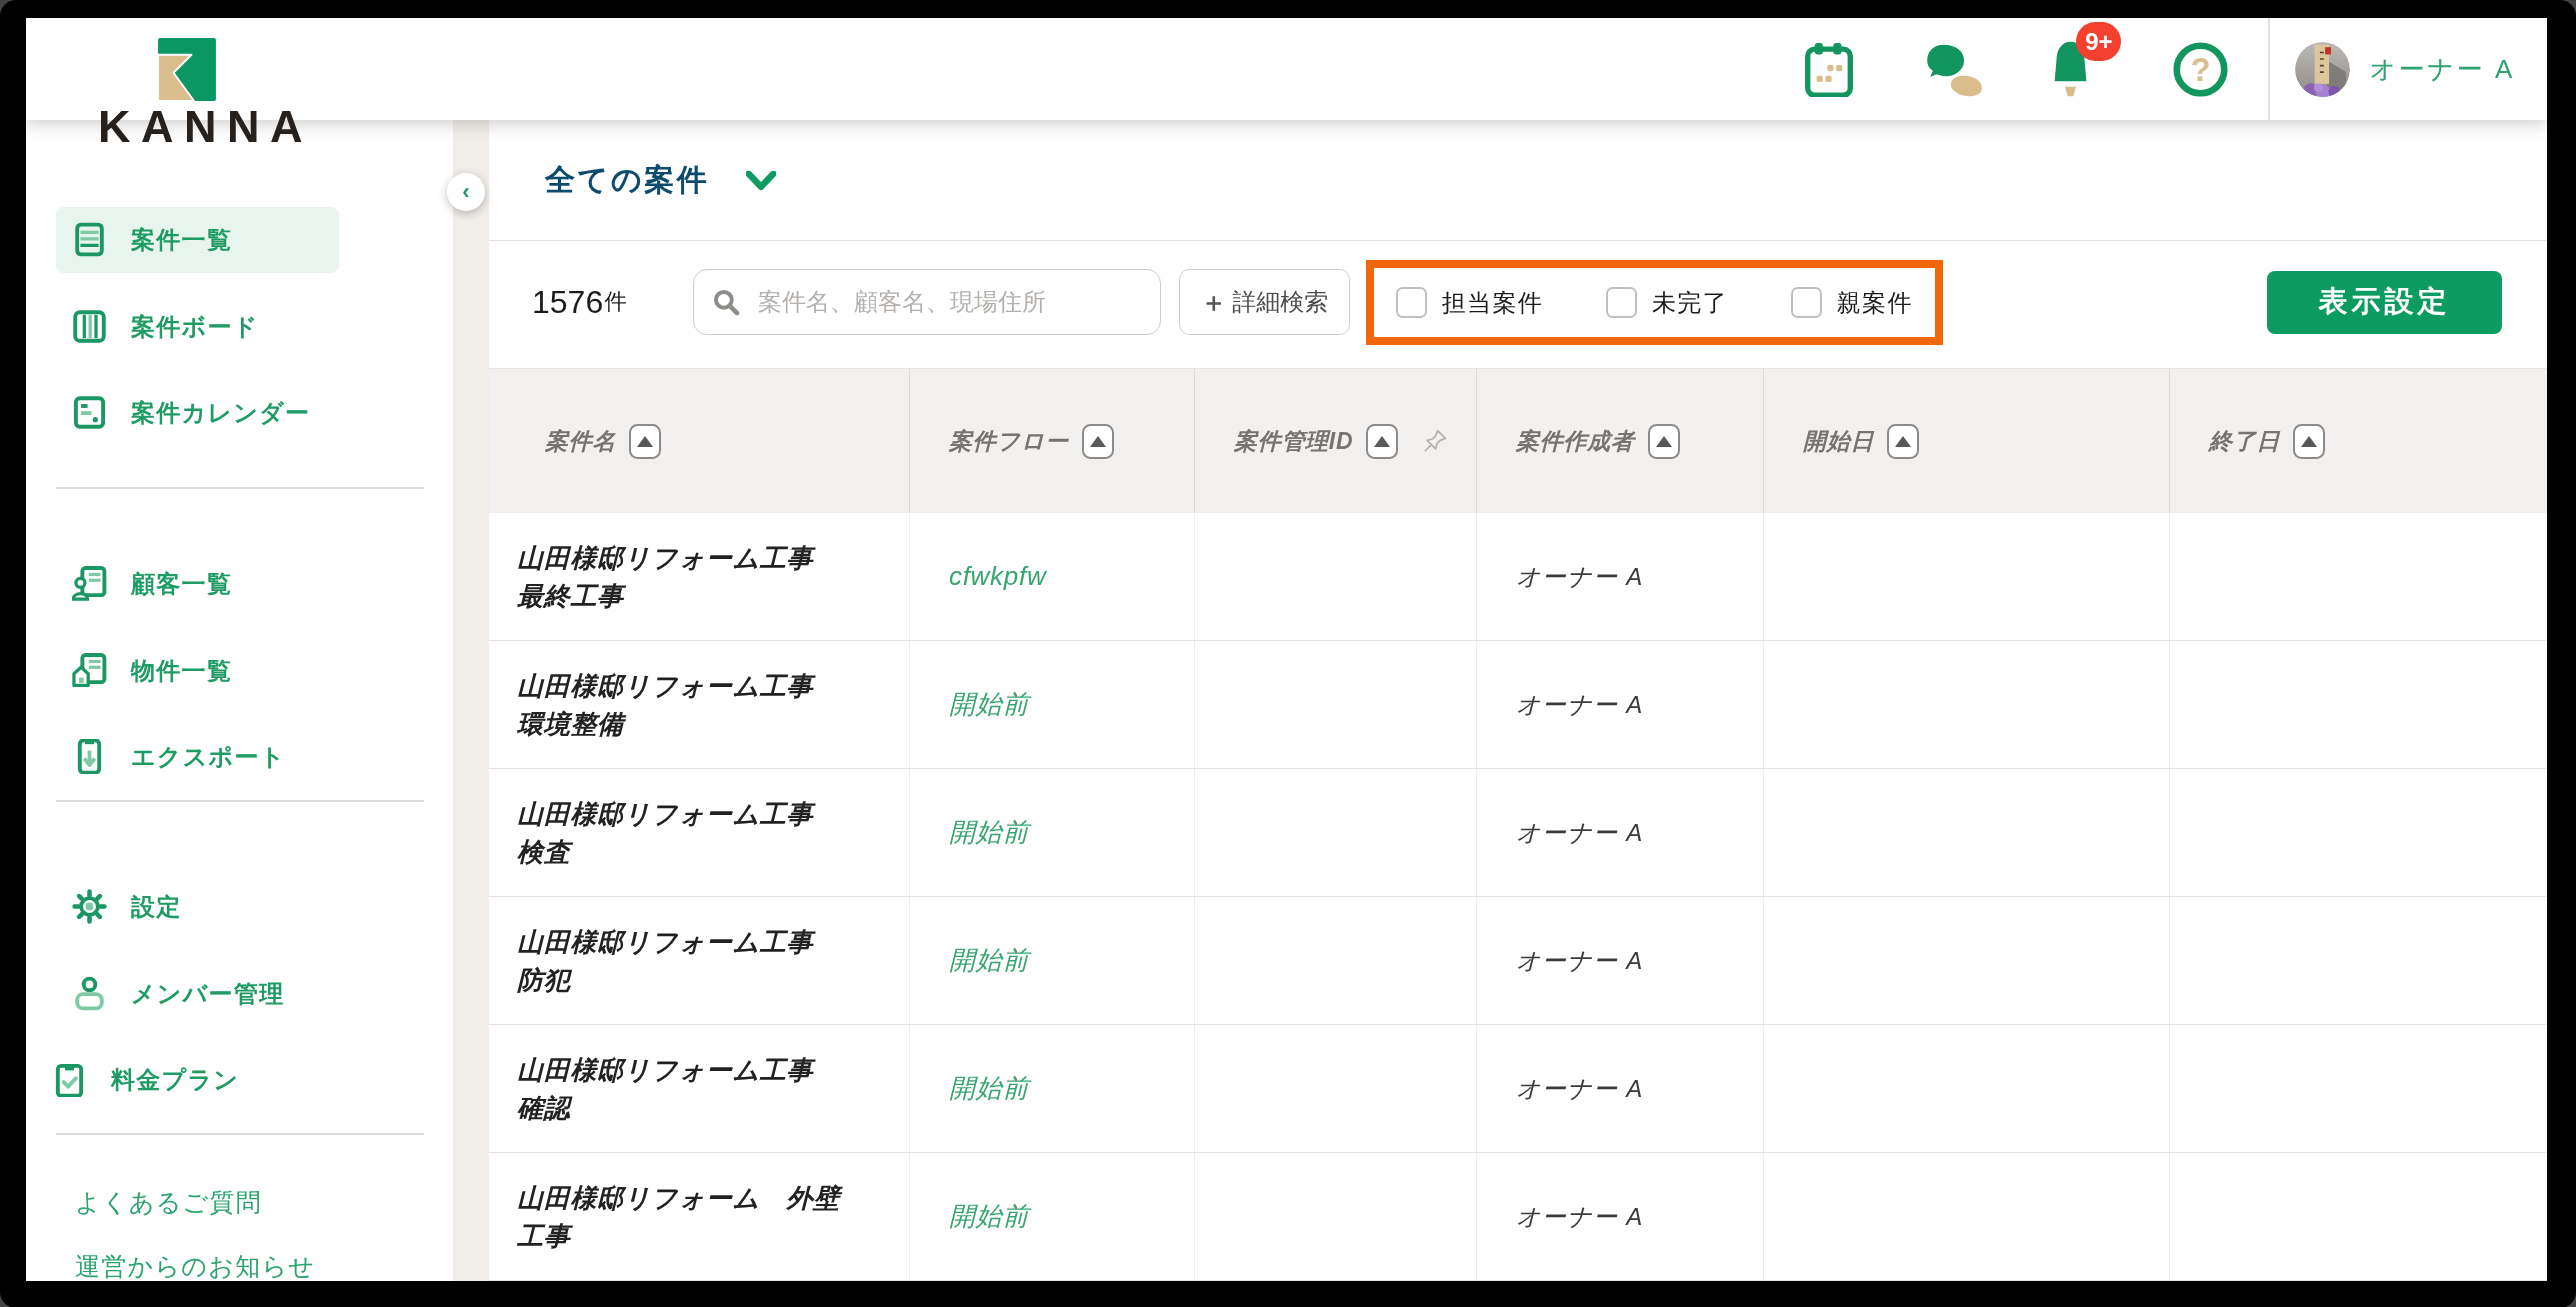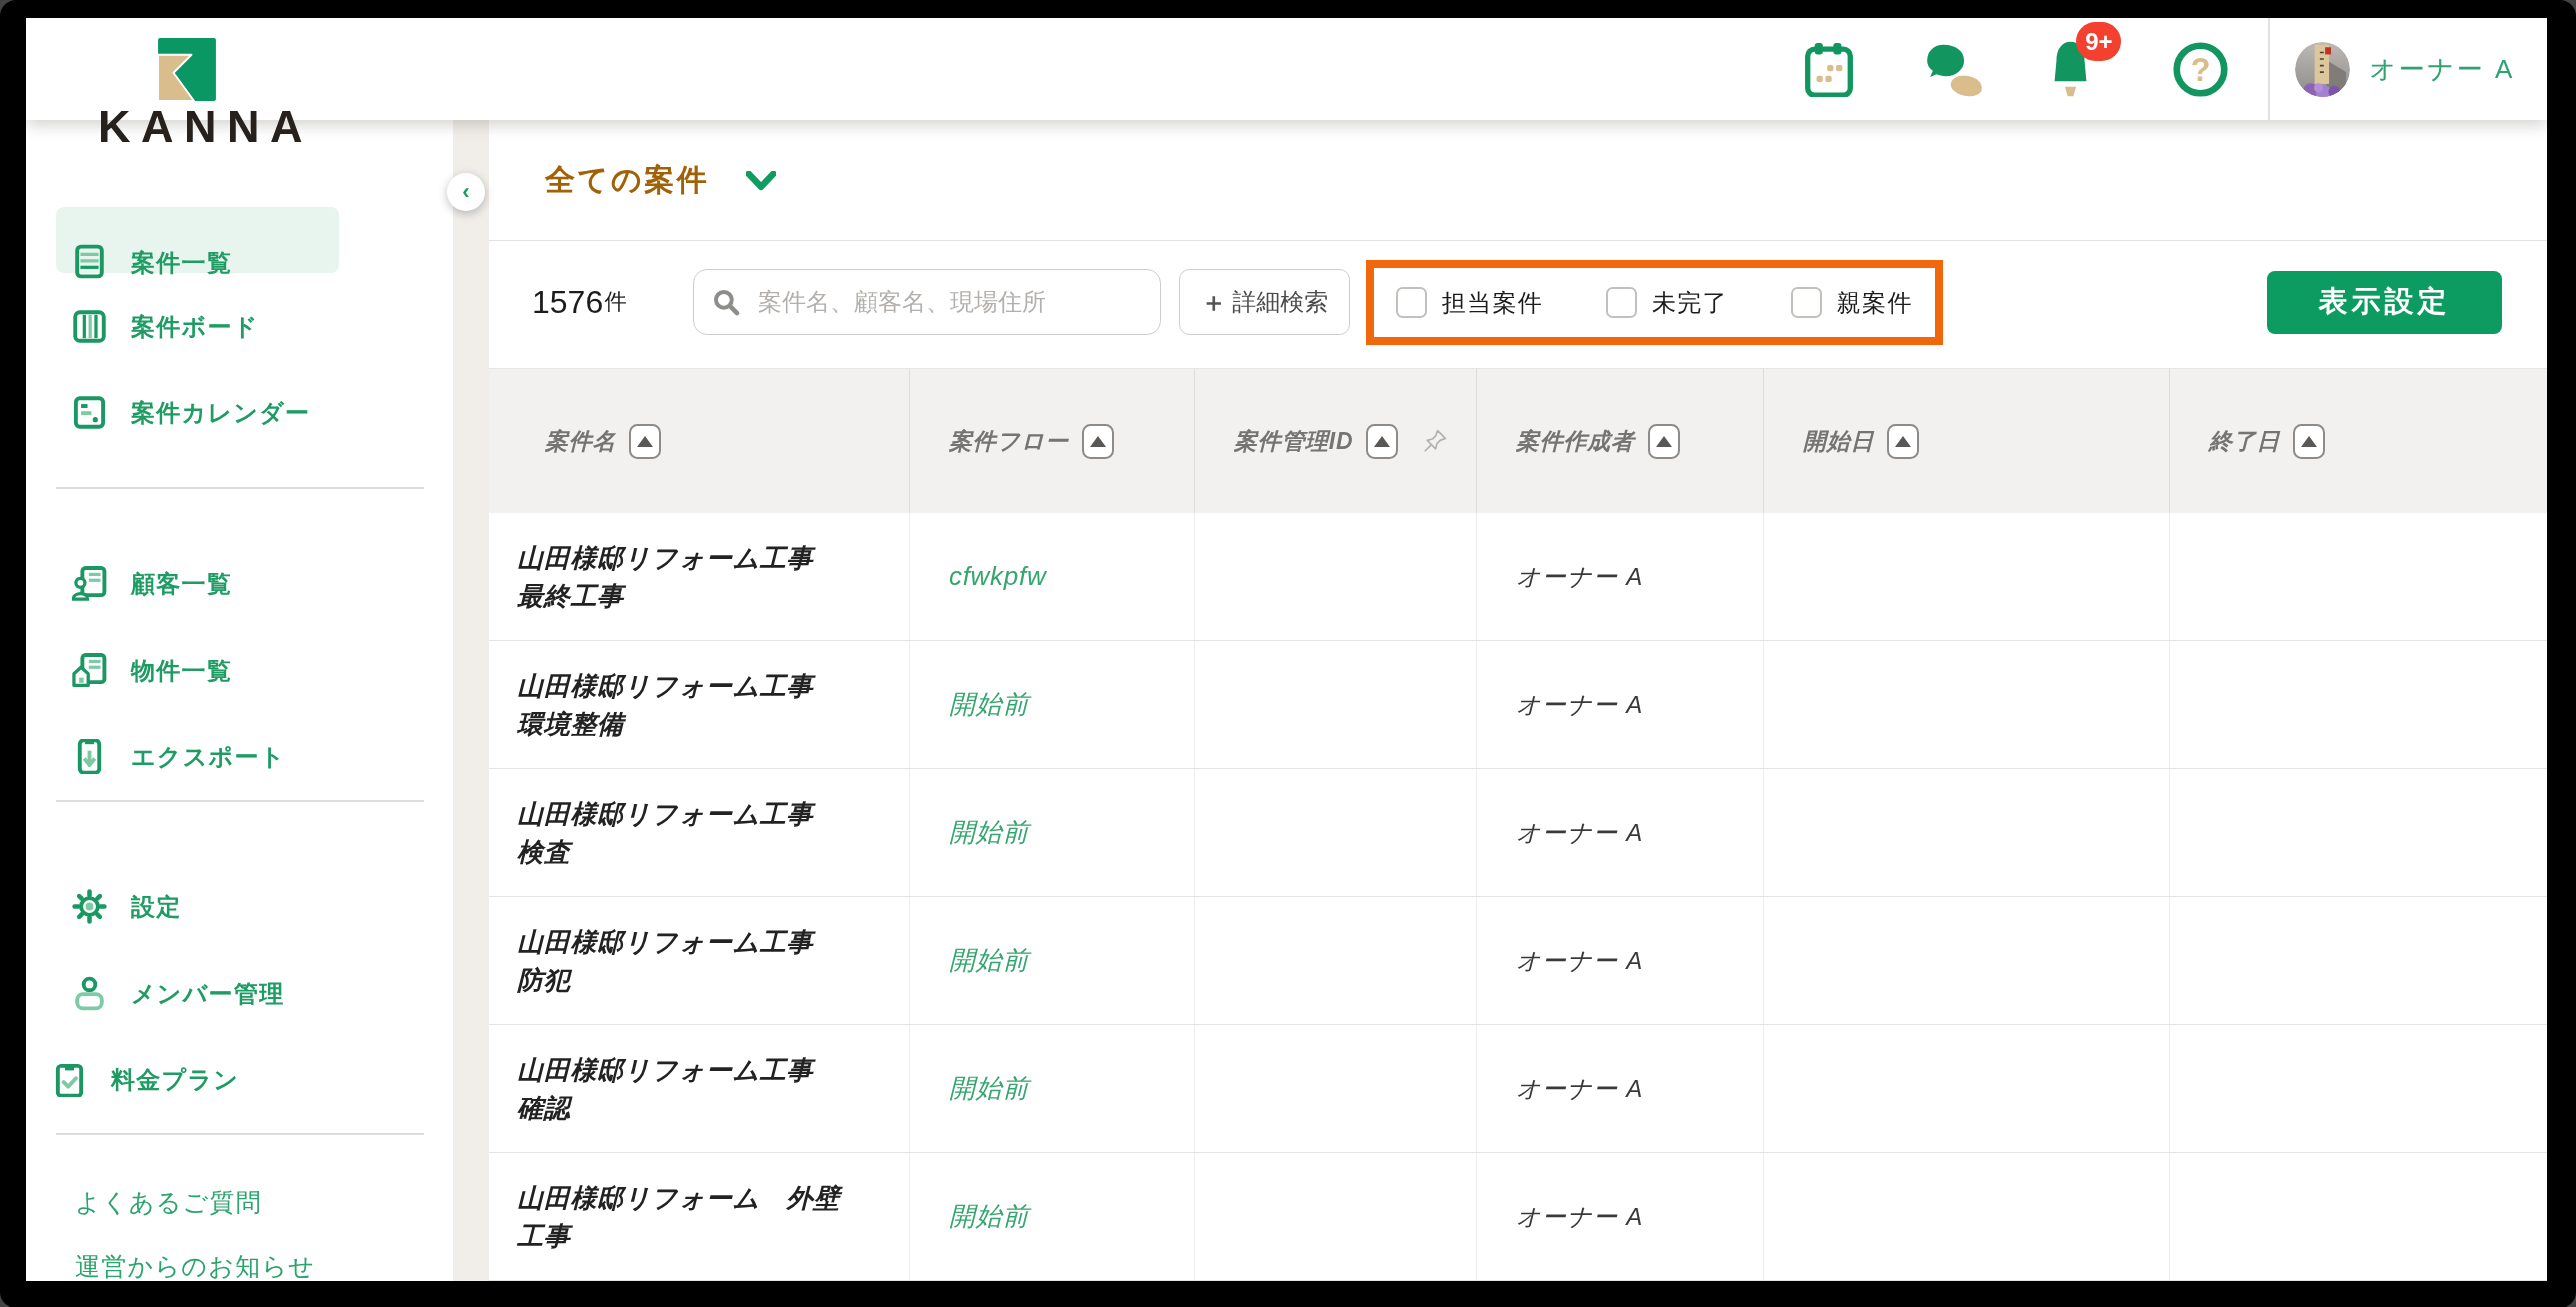--- a/index.html
+++ b/index.html
@@ -39,7 +39,7 @@
   .main{position:absolute;left:463px;top:102px;right:0;bottom:0;background:#fff;overflow:hidden;}
   .title-bar{position:absolute;left:0;top:0;width:100%;height:121px;border-bottom:1.3px solid #e5e3e1;}
   .view-selector{position:absolute;left:56px;top:0;height:121px;display:flex;align-items:center;}
-  .view-label{font-size:30px;font-weight:700;color:#a16207;letter-spacing:2.6px;}
+  .view-label{font-size:30px;font-weight:700;color:#0c4a6e;letter-spacing:2.6px;}
   .view-chevron{margin-left:37px;width:30px;height:20px;}
 
   .toolbar{position:absolute;left:0;top:149px;width:100%;height:66px;}

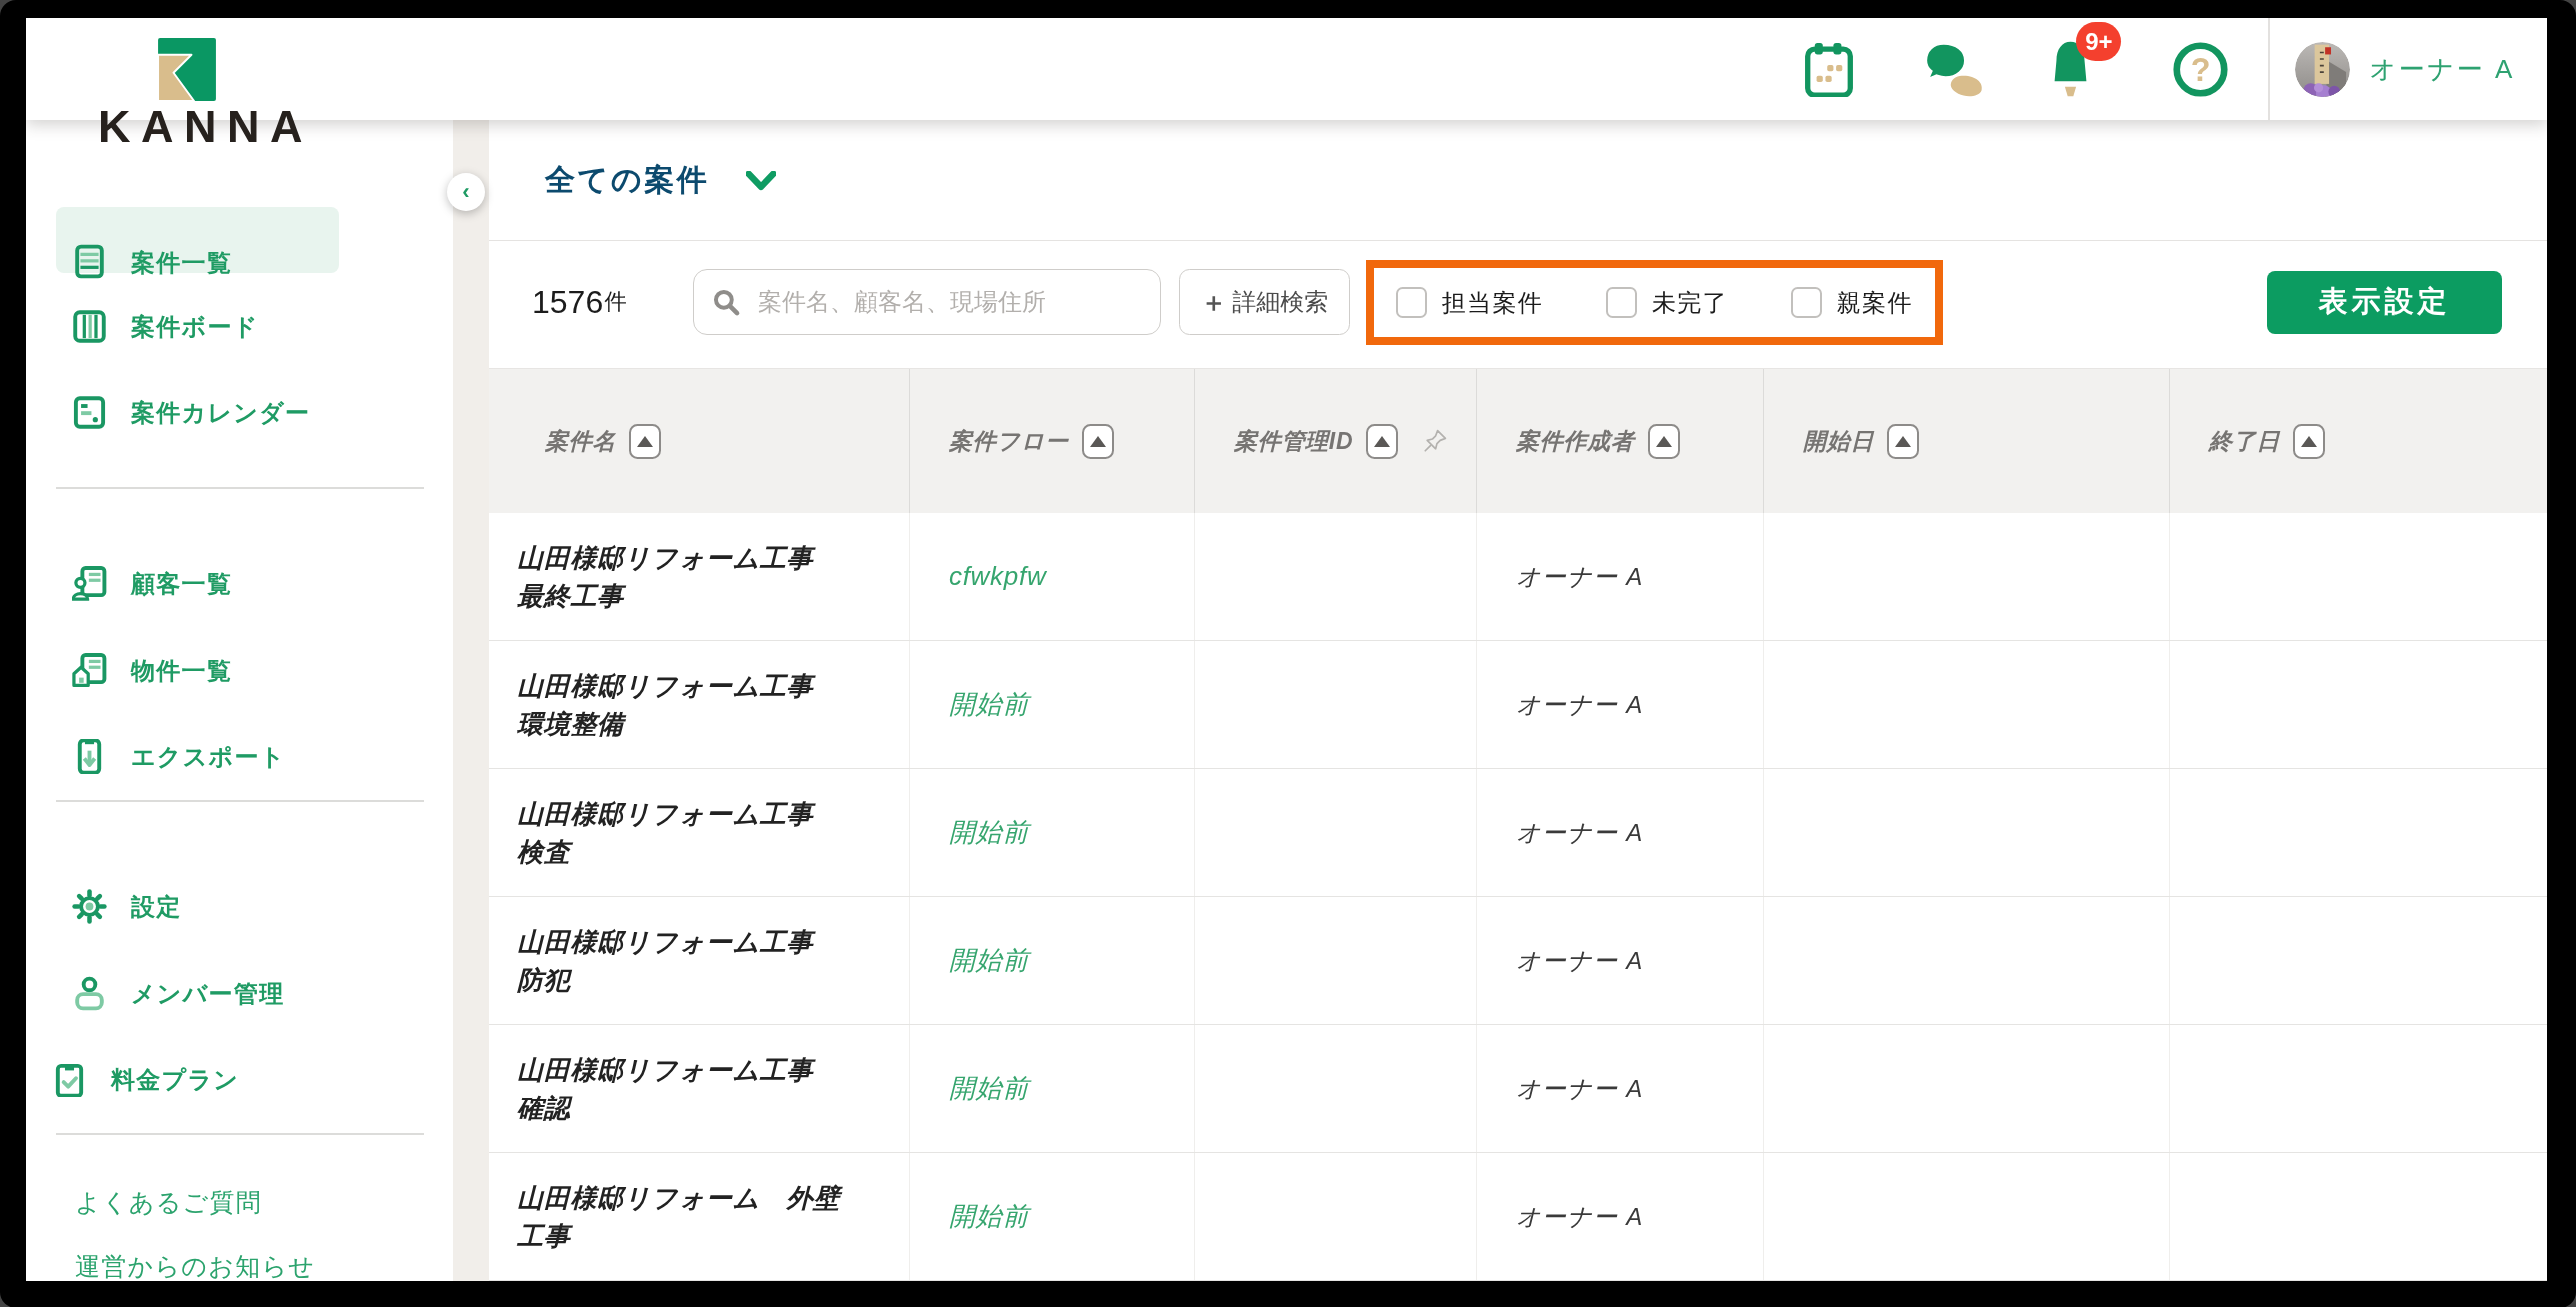--- a/index.html
+++ b/index.html
@@ -334,7 +334,7 @@
   </div>
 
 <div id="sidebar-items" style="position: absolute; left: 0px; top: 102px; width: 427px; bottom: 0px; z-index: 3;">
-        <div class="side-item active" style="top: 80px; align-items: flex-end;">
+        <div class="side-item active" style="top: 80px;">
           <span class="bg"></span>
           <svg viewBox="0 0 54 54" class="side-icon">
             <rect x="8" y="4" width="38" height="46" rx="6" fill="none" stroke="#1a9763" stroke-width="6"></rect>

